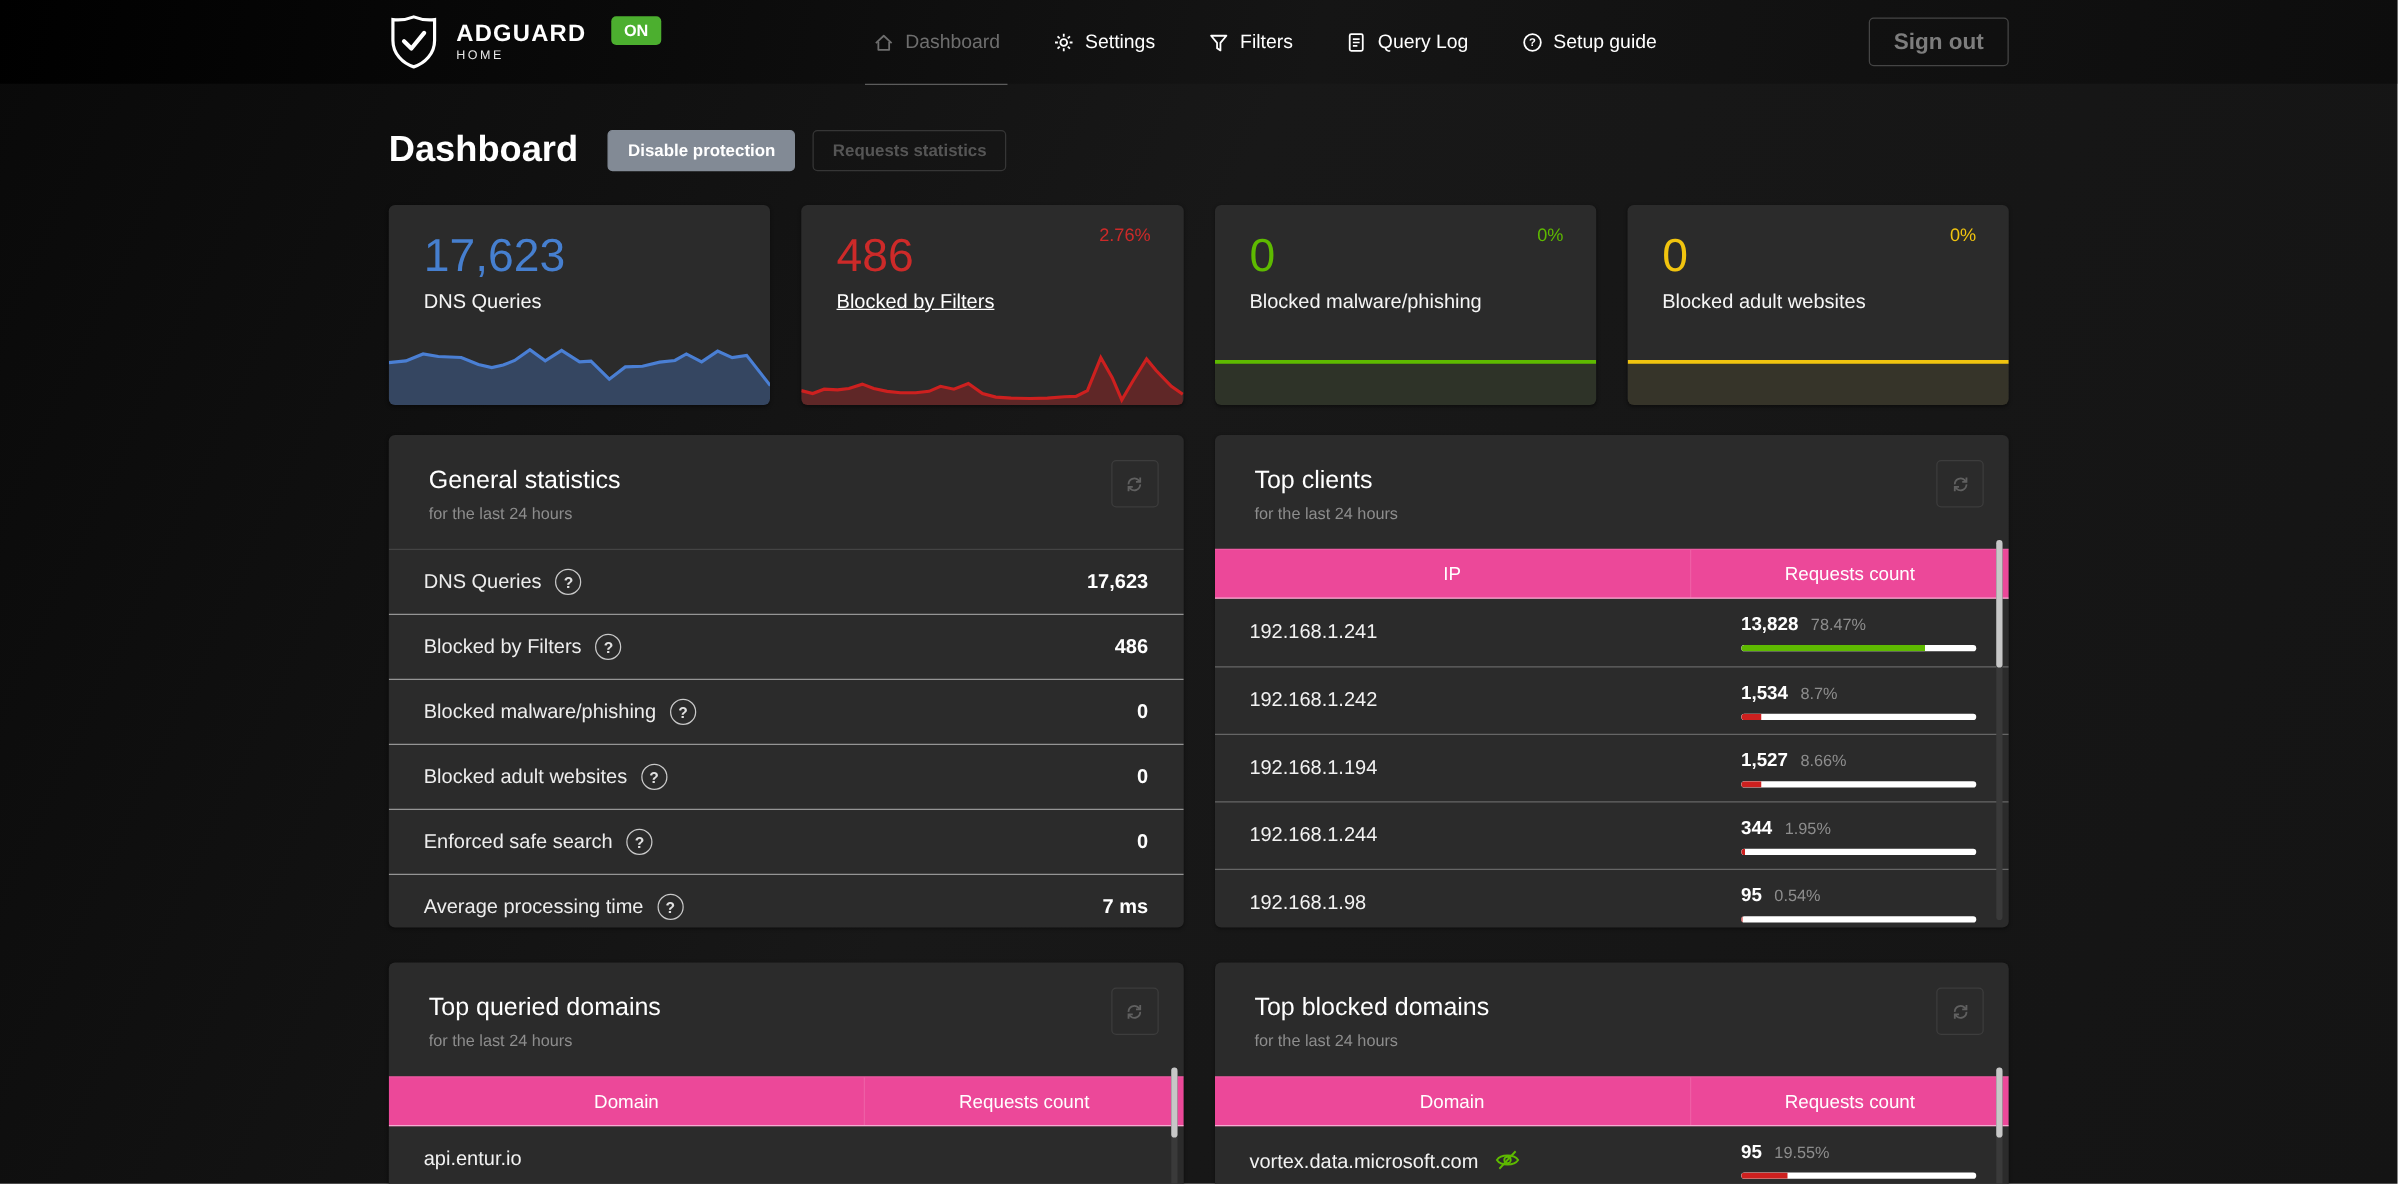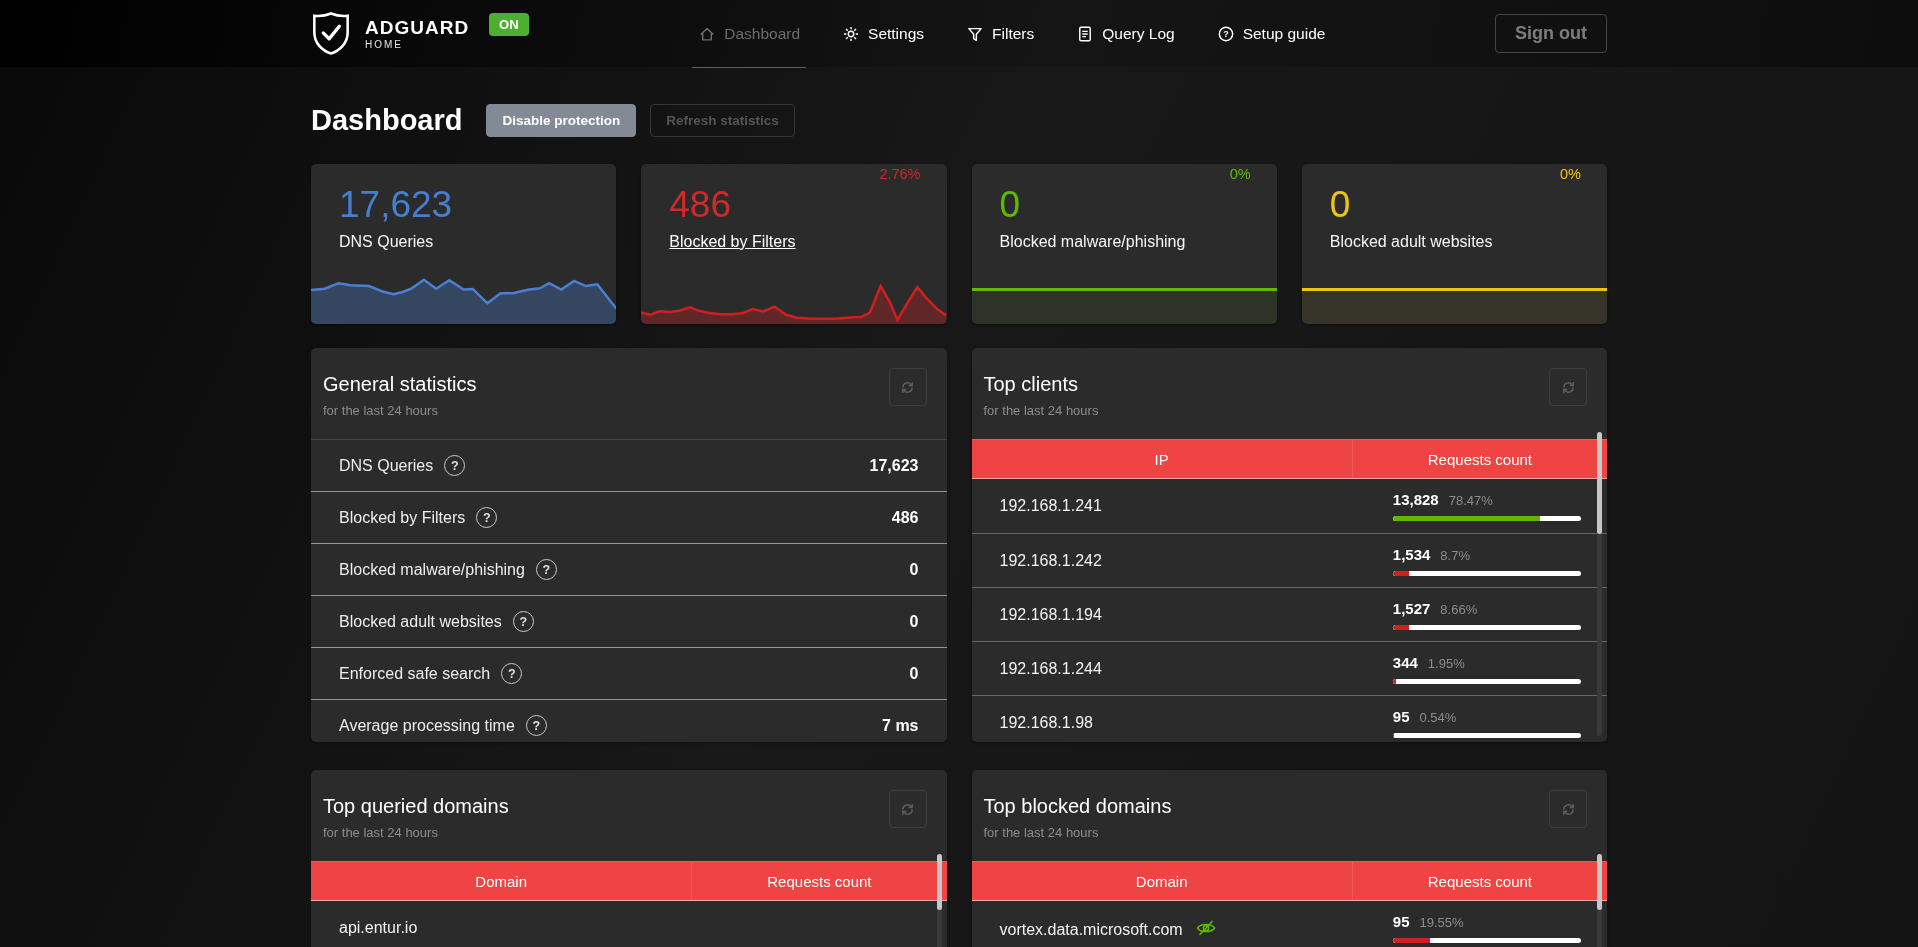--- a/index.html
+++ b/index.html
@@ -166,7 +166,7 @@
   <div class="page-head">
     <h1 class="page-title">Dashboard</h1>
     <button class="btn btn-gray">Disable protection</button>
-    <button class="btn btn-outline">Refresh statistics</button>
+    <button class="btn btn-outline">Requests statistics</button>
   </div>
 
   <div class="cards">

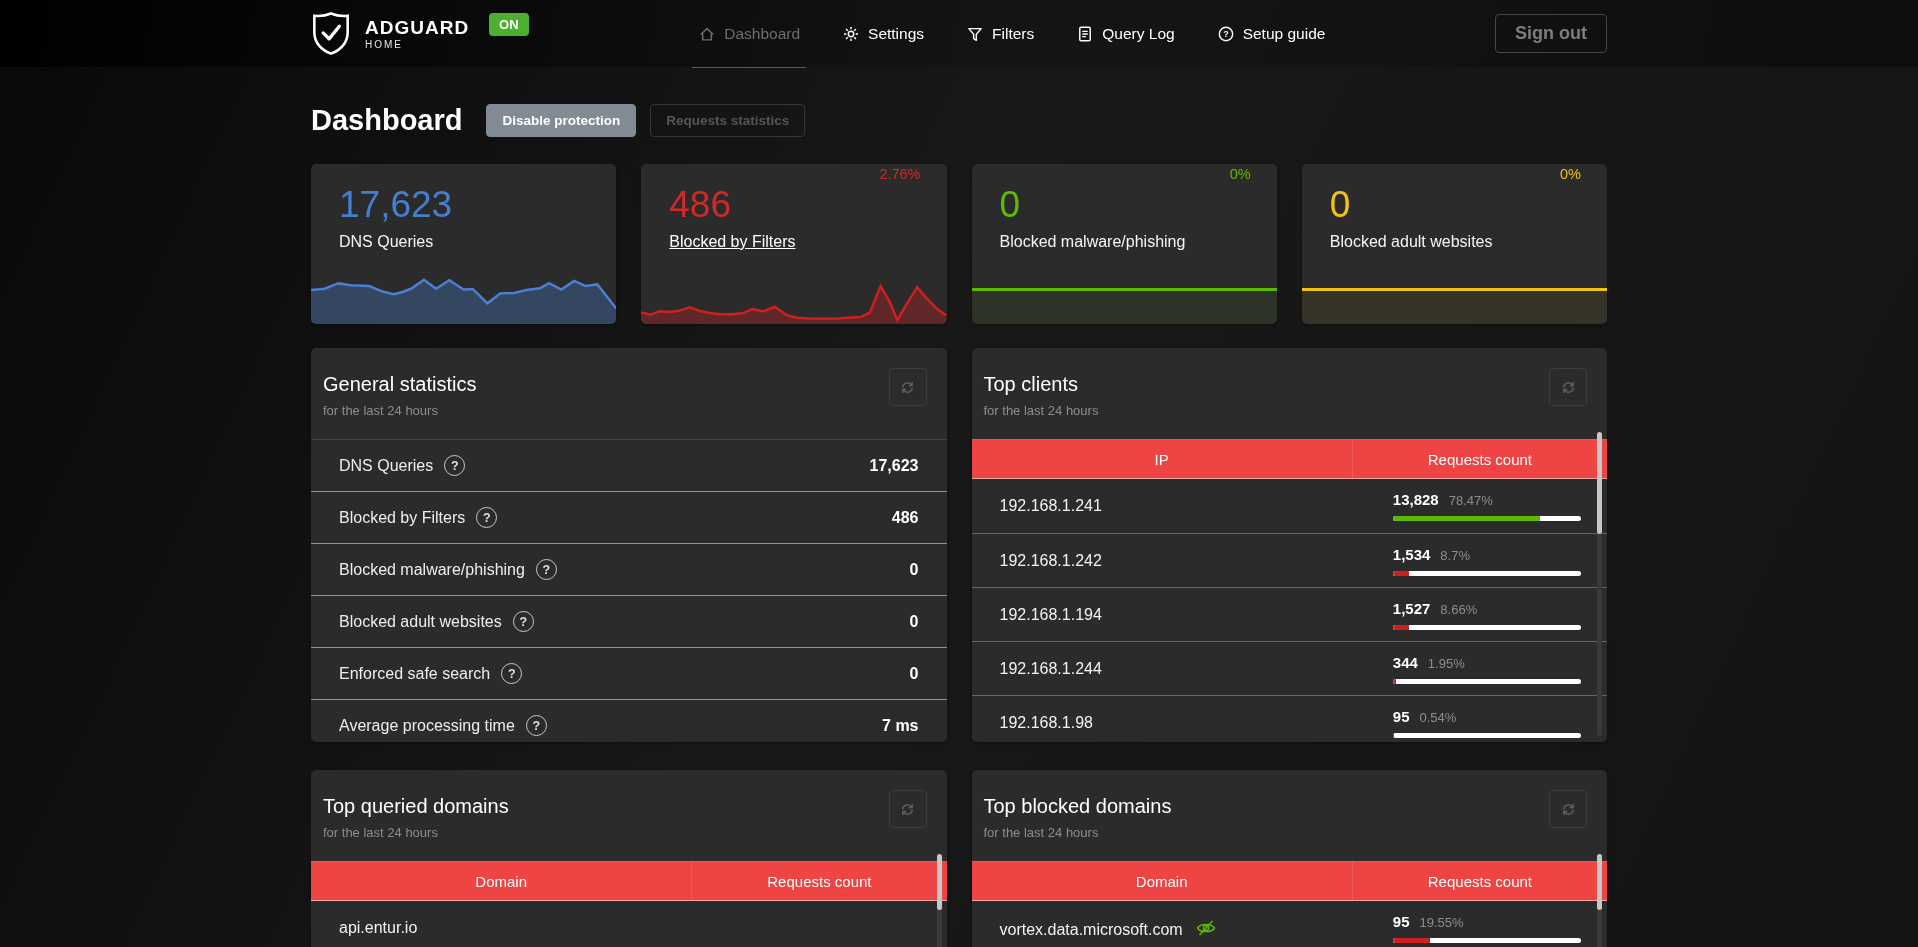--- a/index.html
+++ b/index.html
@@ -47,7 +47,7 @@
   .card-number { padding:20px 28px 0; font-size:37px; font-weight:400; line-height:1.15; }
   .card-label { padding:6px 28px 0; font-size:16px; color:#f5f5f5; }
   .card-label a { color:#fff; }
-  .card-percent { position:absolute; top:2px; right:26px; font-size:14.5px; }
+  .card-percent { position:absolute; top:17px; right:26px; font-size:14.5px; }
   .card-chart { position:absolute; left:0; right:0; bottom:0; height:46px; }
   .card-chart svg { width:100%; height:100%; display:block; }
 

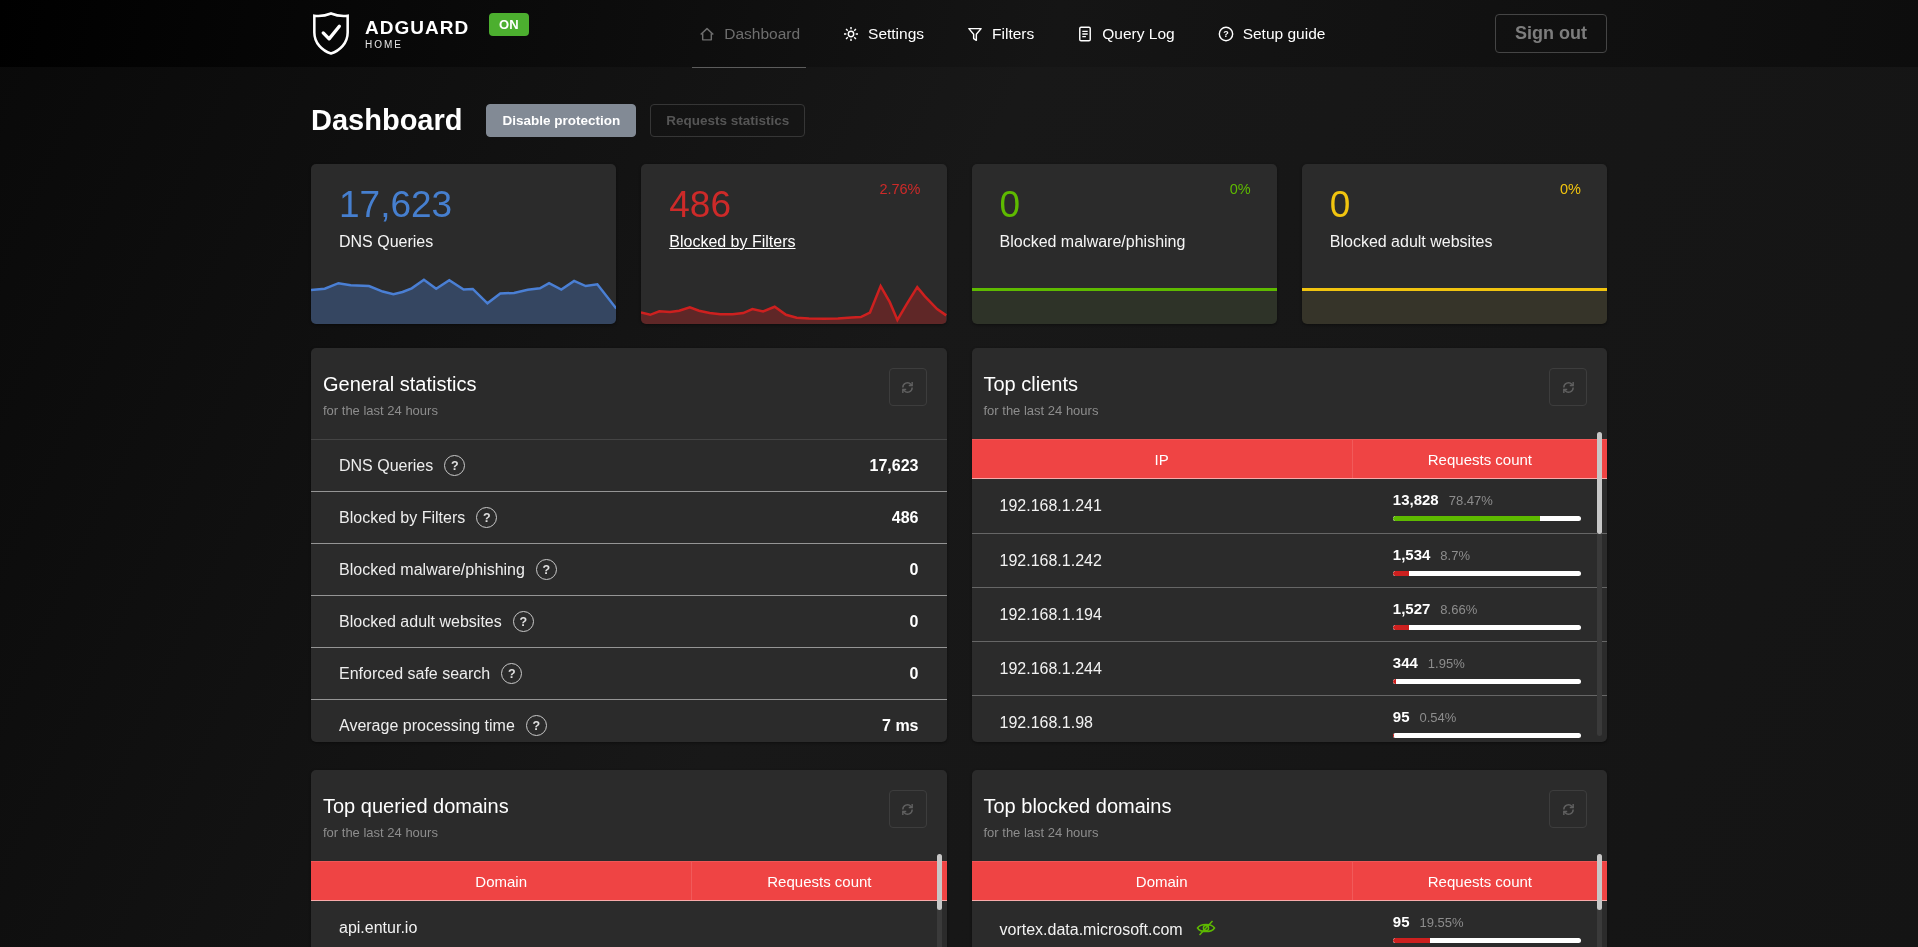--- a/index.html
+++ b/index.html
@@ -57,7 +57,7 @@
     box-shadow:0 1px 3px rgba(0,0,0,.4); }
   .panel.tall { height:394px; }
   .panel.cut { height:240px; }
-  .panel-head { padding:25px 12px 21px; position:relative; }
+  .panel-head { padding:25px 32px 21px; position:relative; }
   .panel-title { font-size:20px; color:#fff; }
   .panel-sub { font-size:13px; color:#8d8d8d; margin-top:7px; }
   .refresh-btn { position:absolute; top:20px; right:20px; width:38px; height:38px;

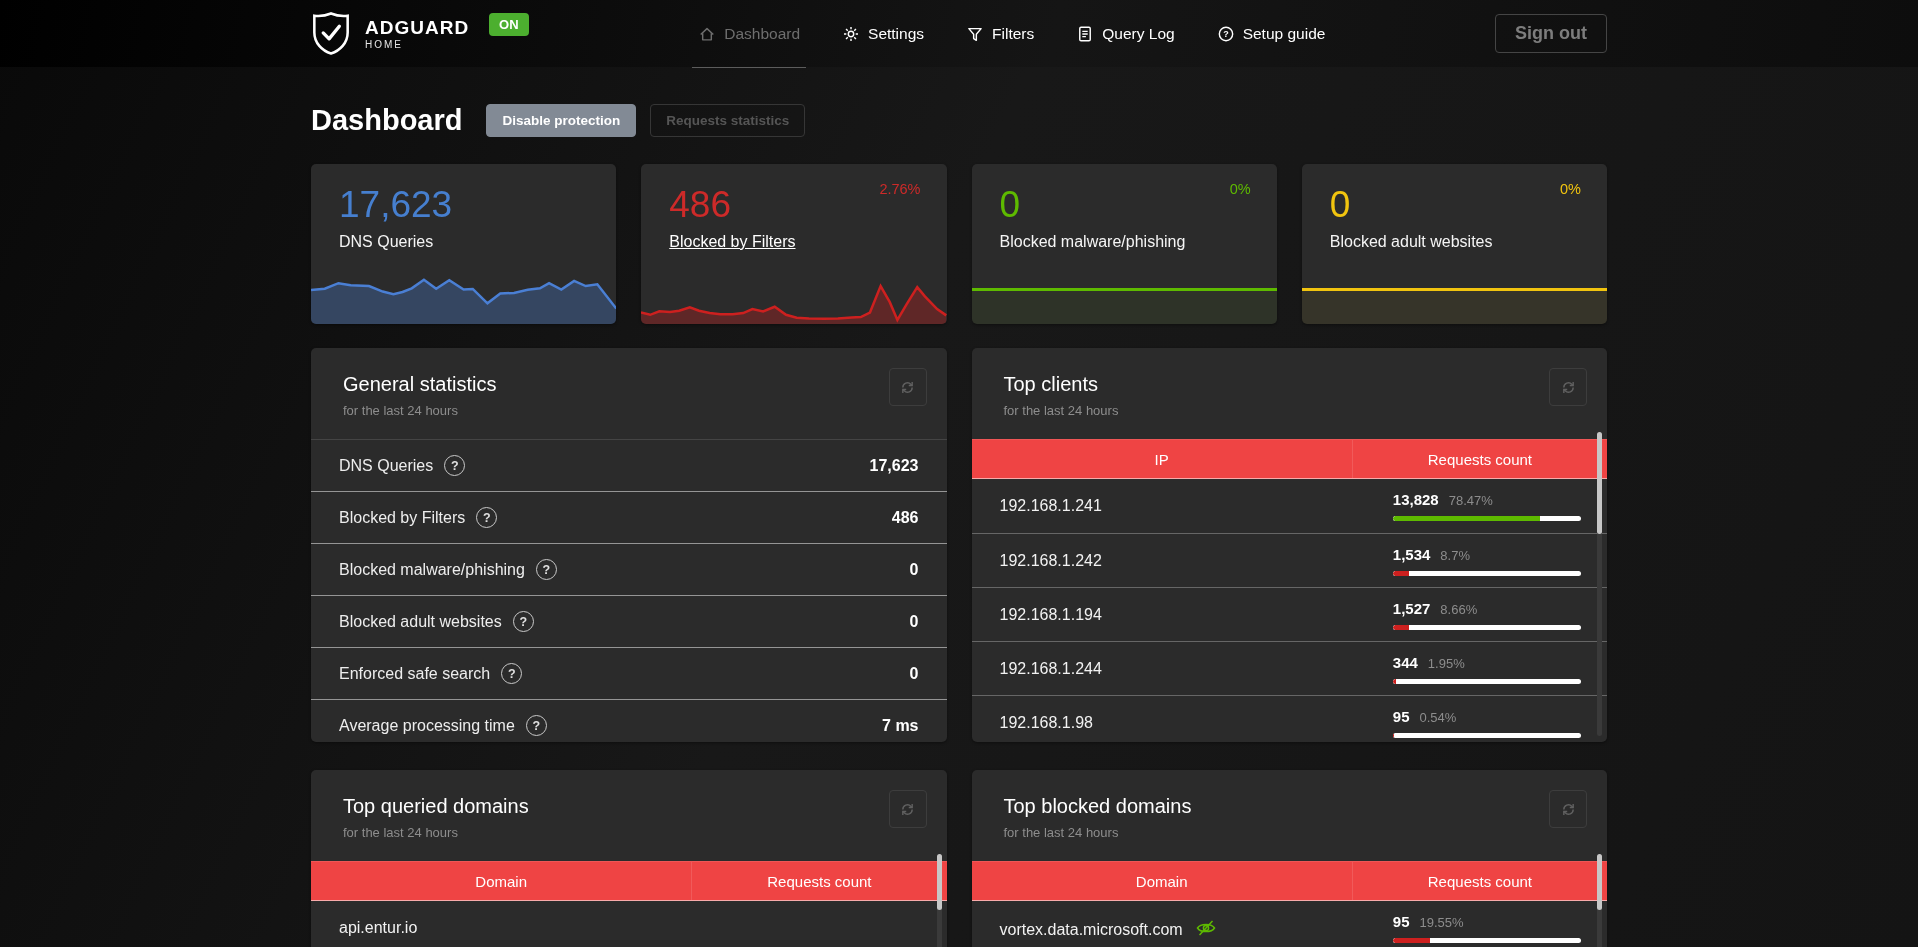--- a/index.html
+++ b/index.html
@@ -77,7 +77,7 @@
   .stat-value { font-size:16px; font-weight:bold; color:#fff; }
 
   
-  .t-head { height:40px; display:flex; align-items:stretch; background:#ef4444;
+  .t-head { height:40px; display:flex; align-items:stretch; background:#ec4899;
     border-top:1px solid rgba(255,255,255,.1); border-bottom:1px solid rgba(255,255,255,.55);
     font-size:15px; color:#fff; }
   .t-head .c1 { width:60%; display:flex; align-items:center; justify-content:center;

